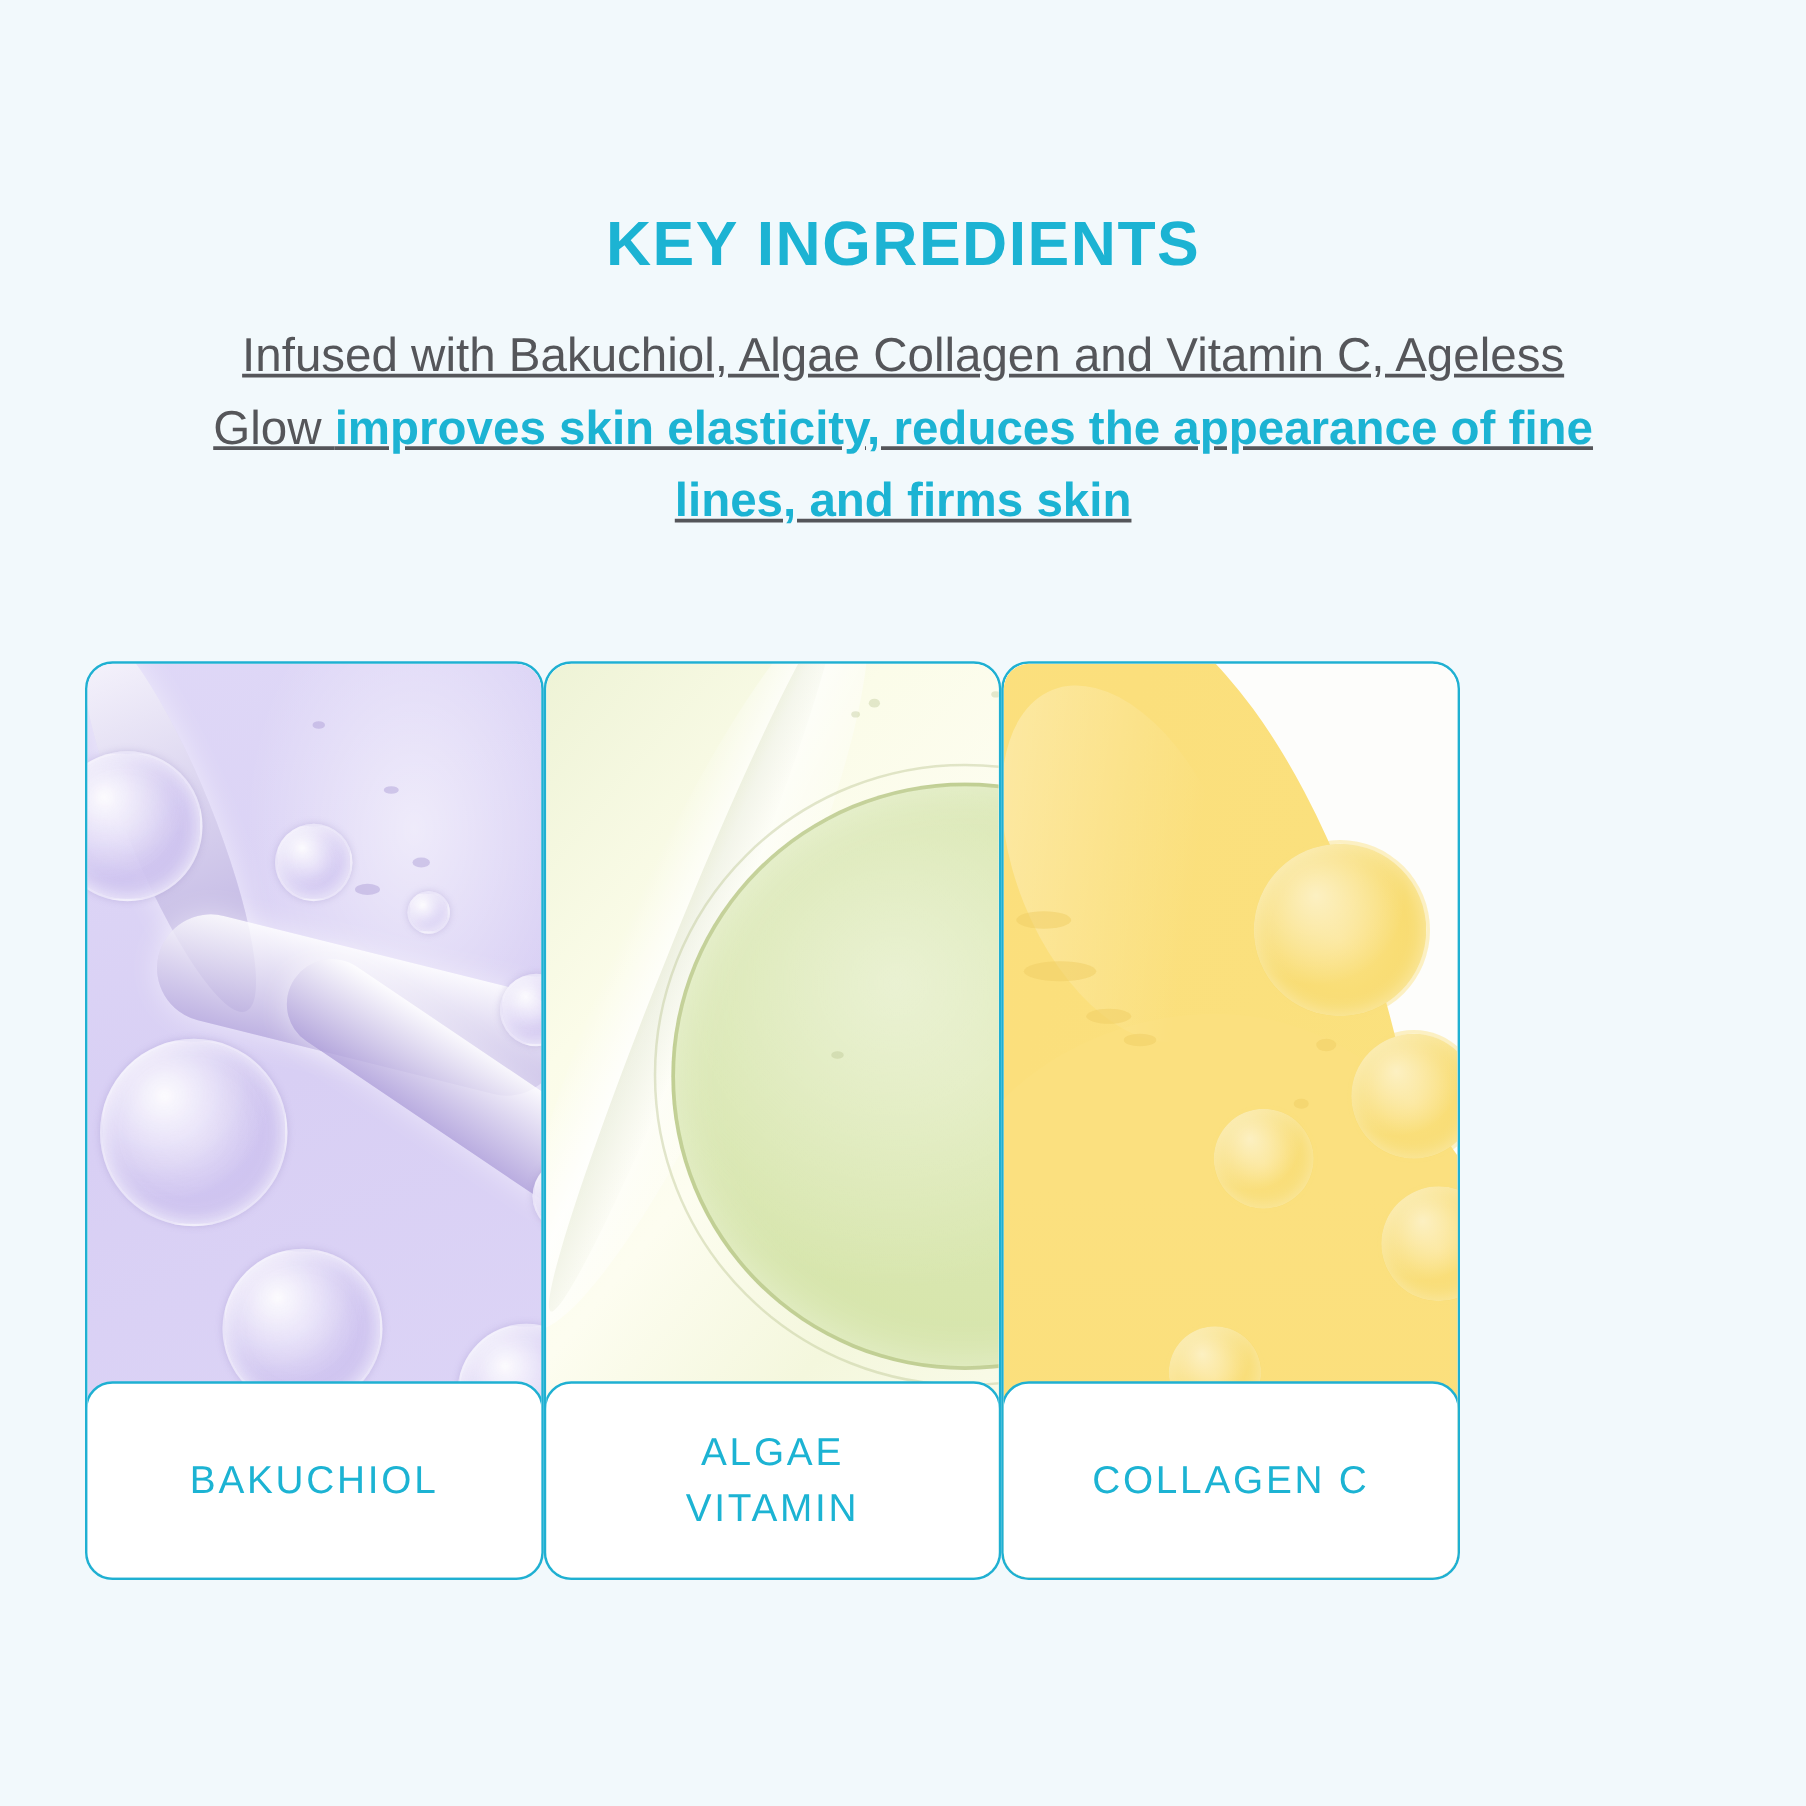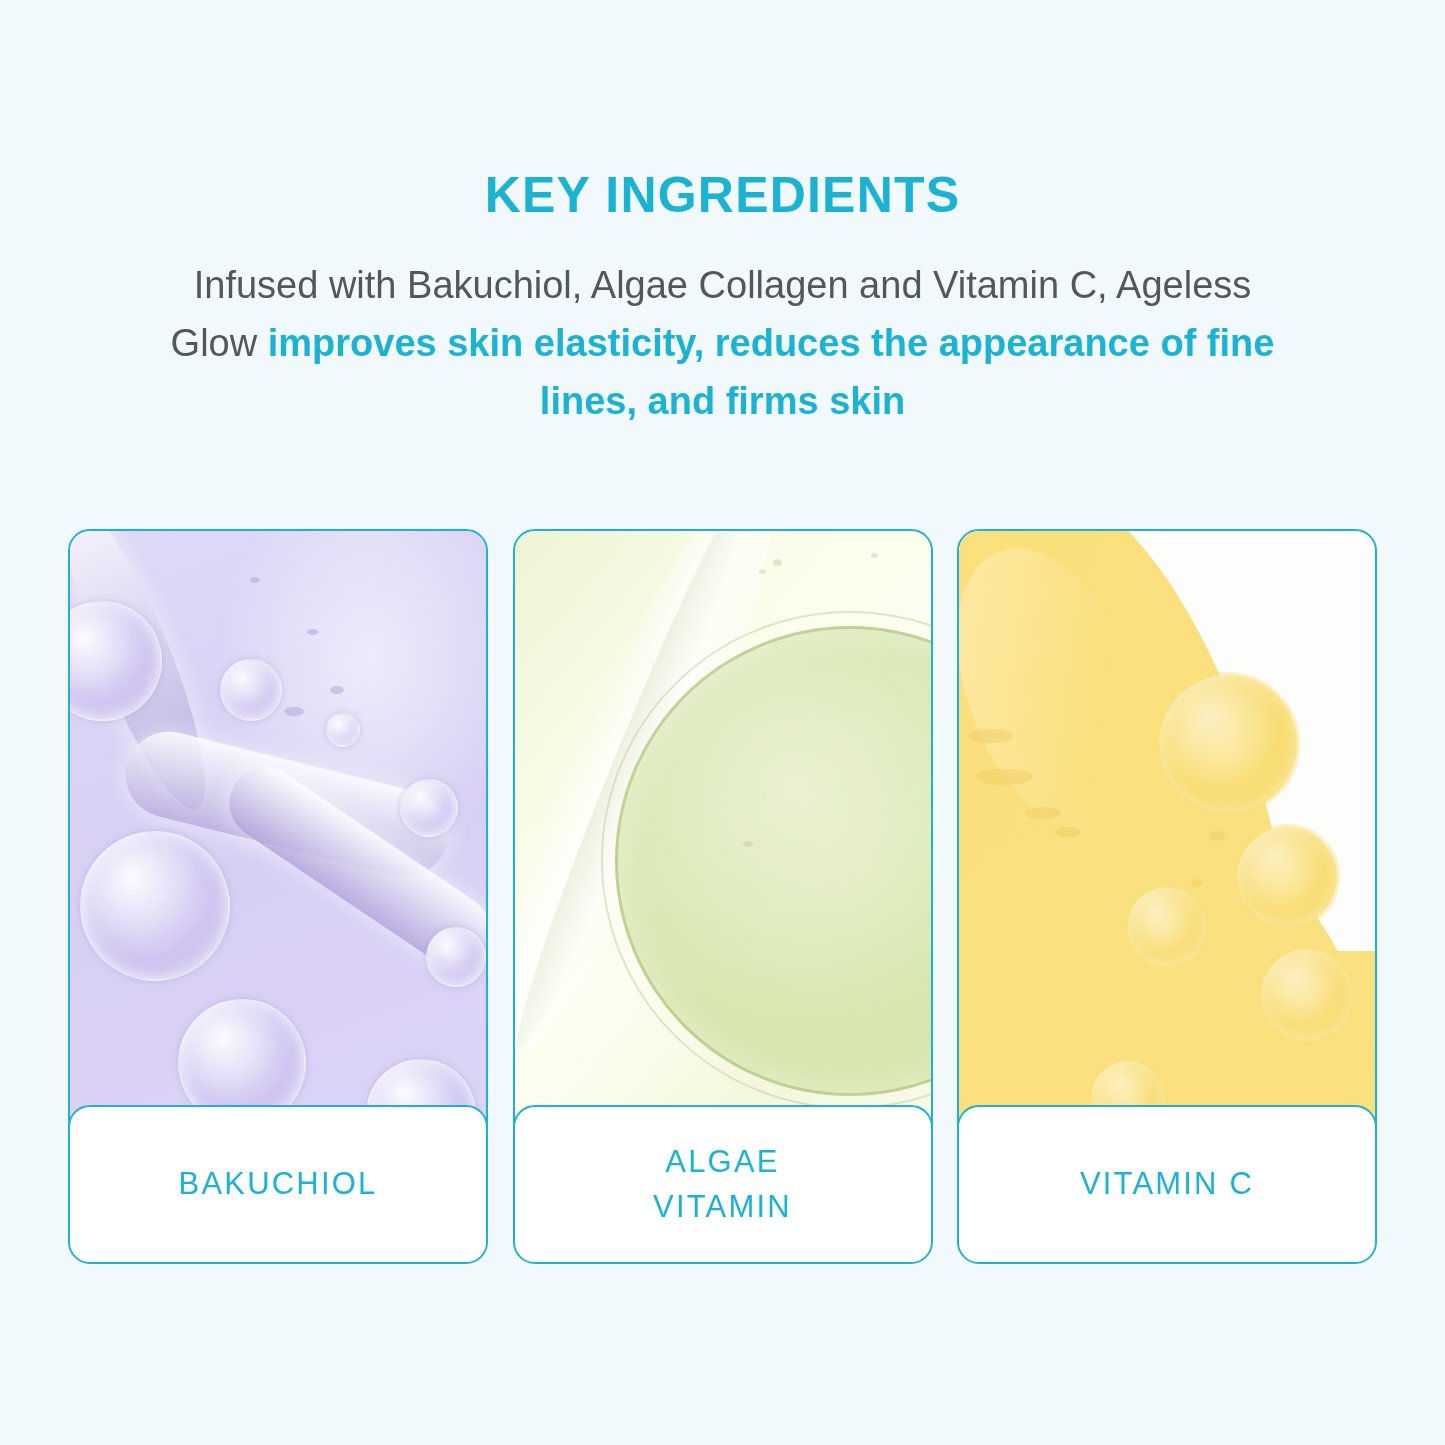--- a/index.html
+++ b/index.html
@@ -39,6 +39,7 @@
     margin-left: auto;
     margin-right: auto;
     padding: 0 40px;
+    text-decoration: underline;
   }
 
   .subtitle .hl {

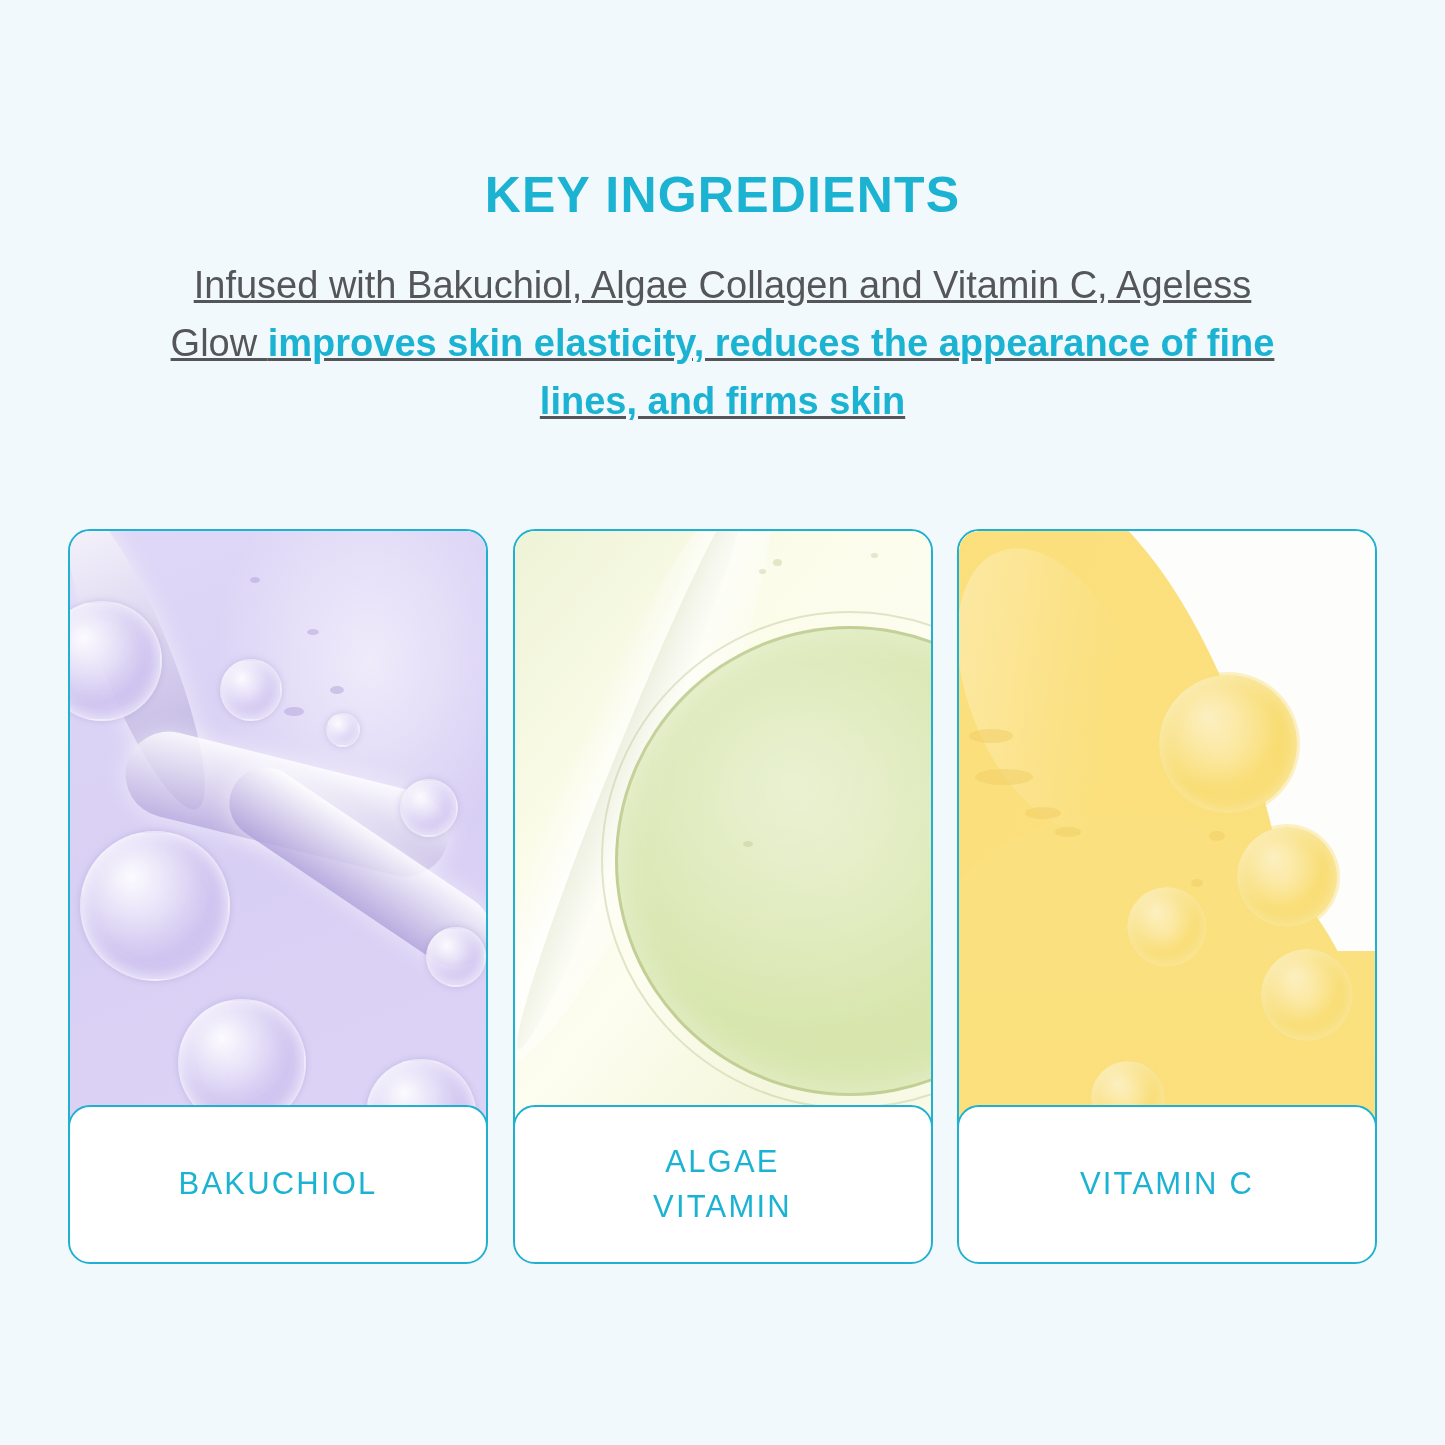--- a/index.html
+++ b/index.html
@@ -52,7 +52,7 @@
     position: absolute;
     top: 529px;
     left: 68px;
-    width: 1309px;
+    width: 1100px;
     height: 735px;
     display: flex;
     justify-content: space-between;

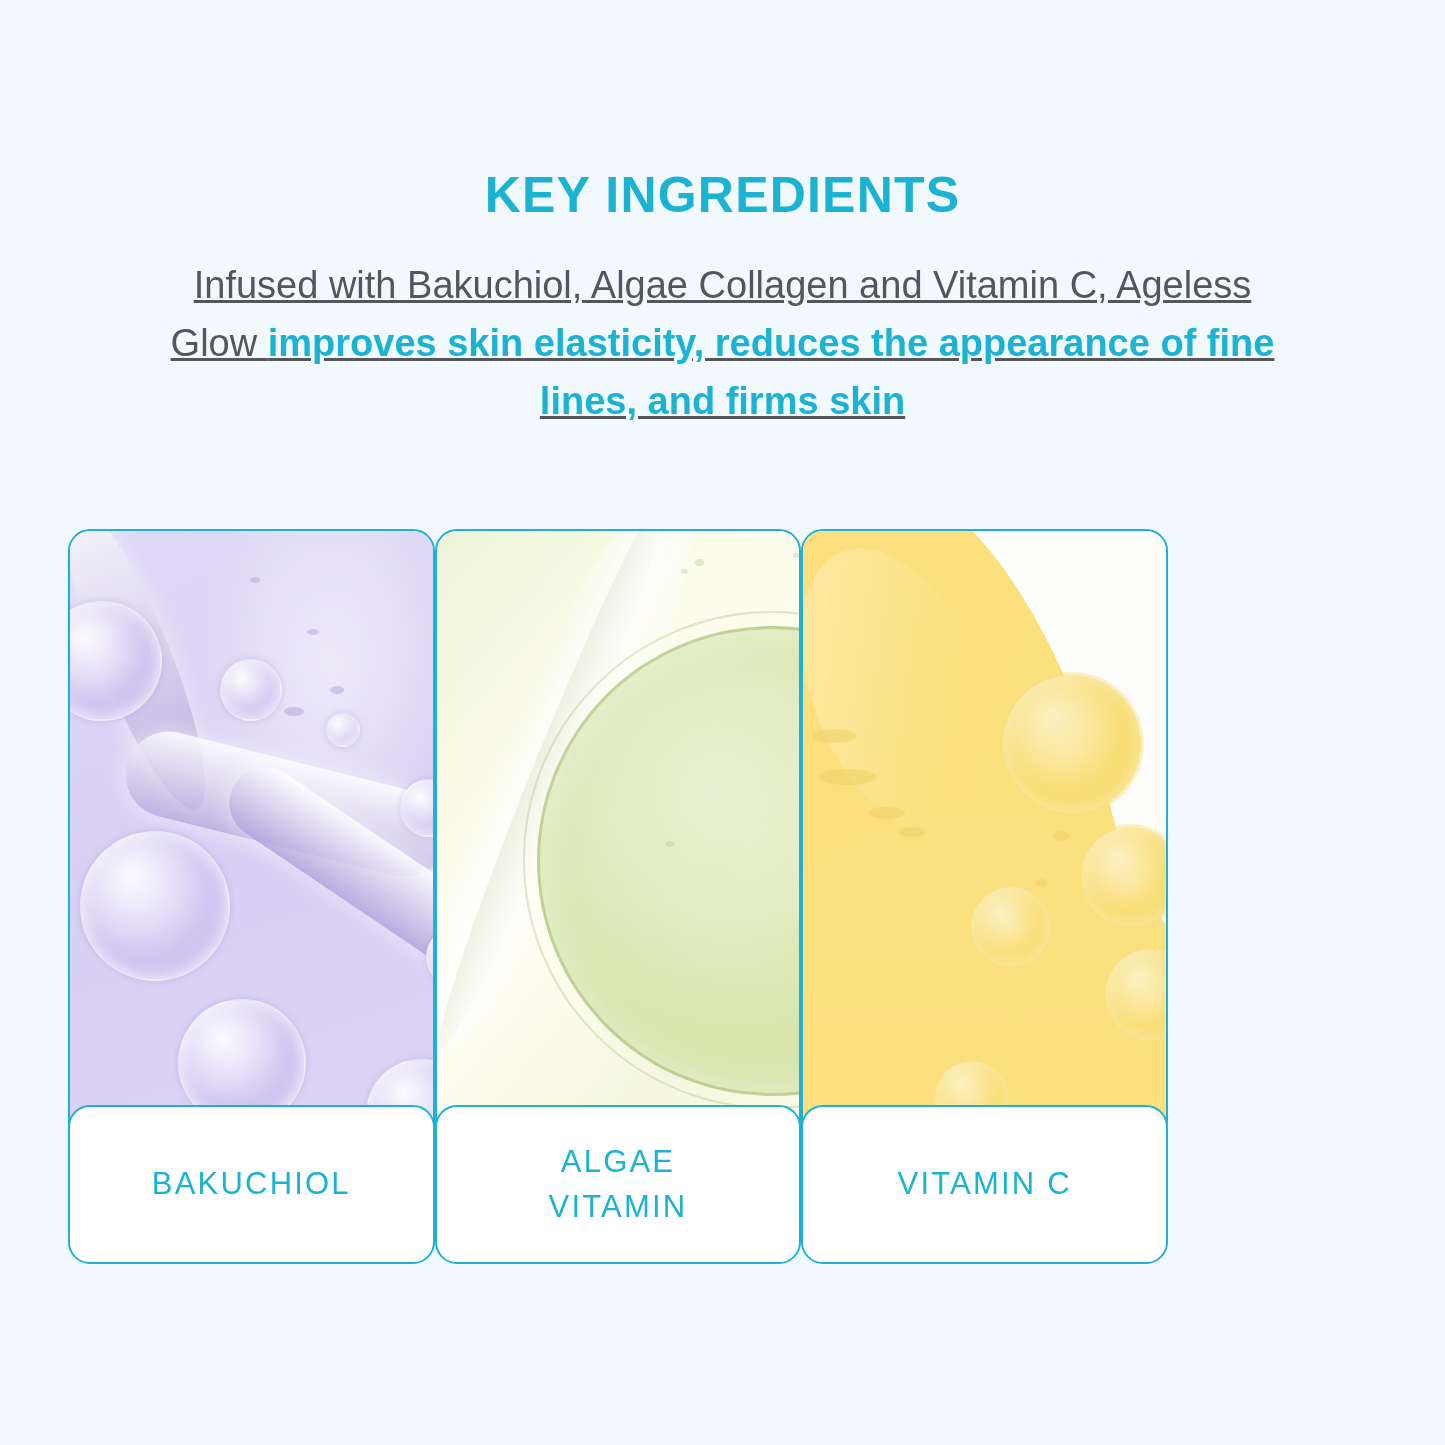--- a/index.html
+++ b/index.html
@@ -320,7 +320,7 @@
       <div class="ydot yd6"></div>
     </div>
     <div class="card-label">
-      <span class="card-label-text">VITAMIN C</span>
+      <span class="card-label-text">COLLAGEN C</span>
     </div>
   </div>
 

